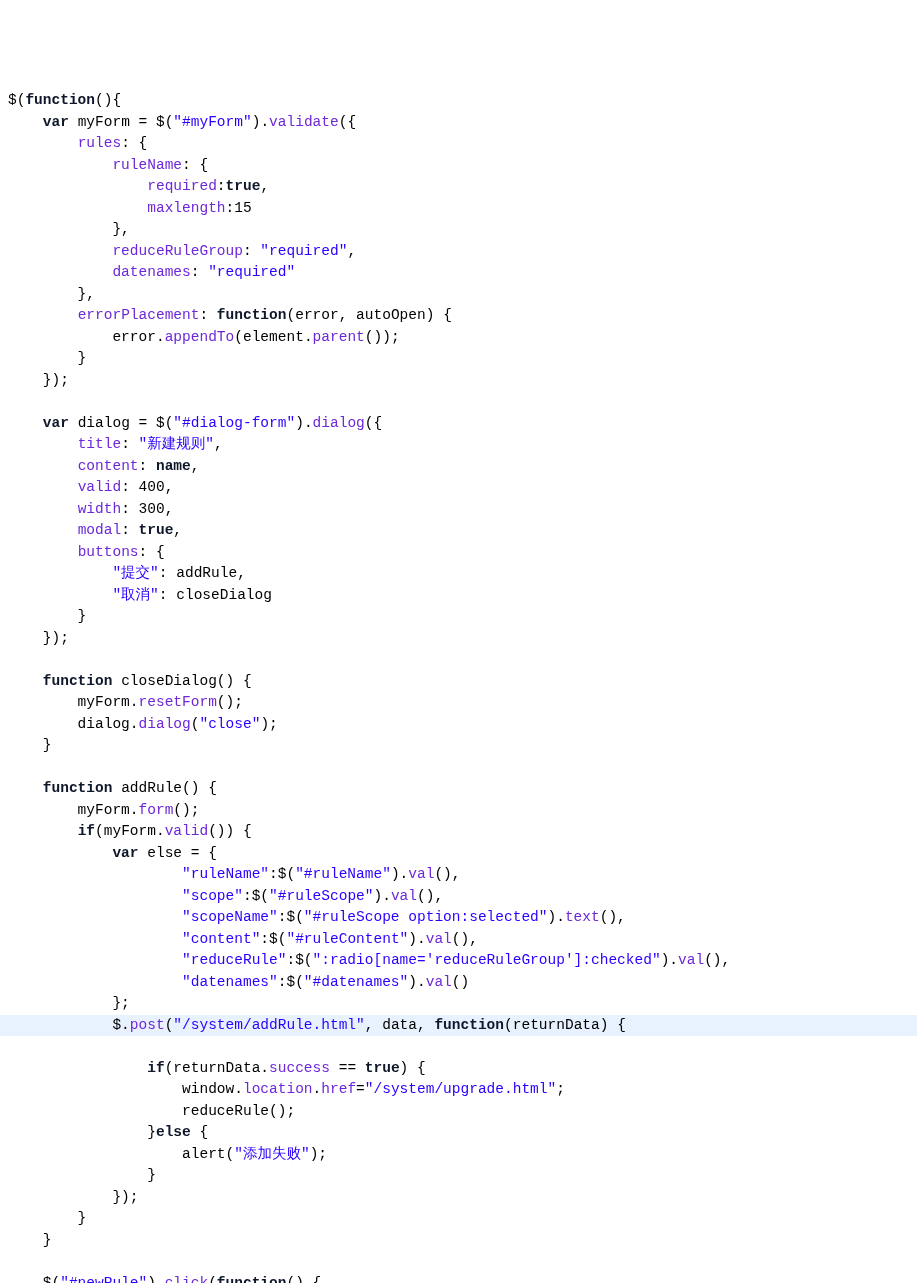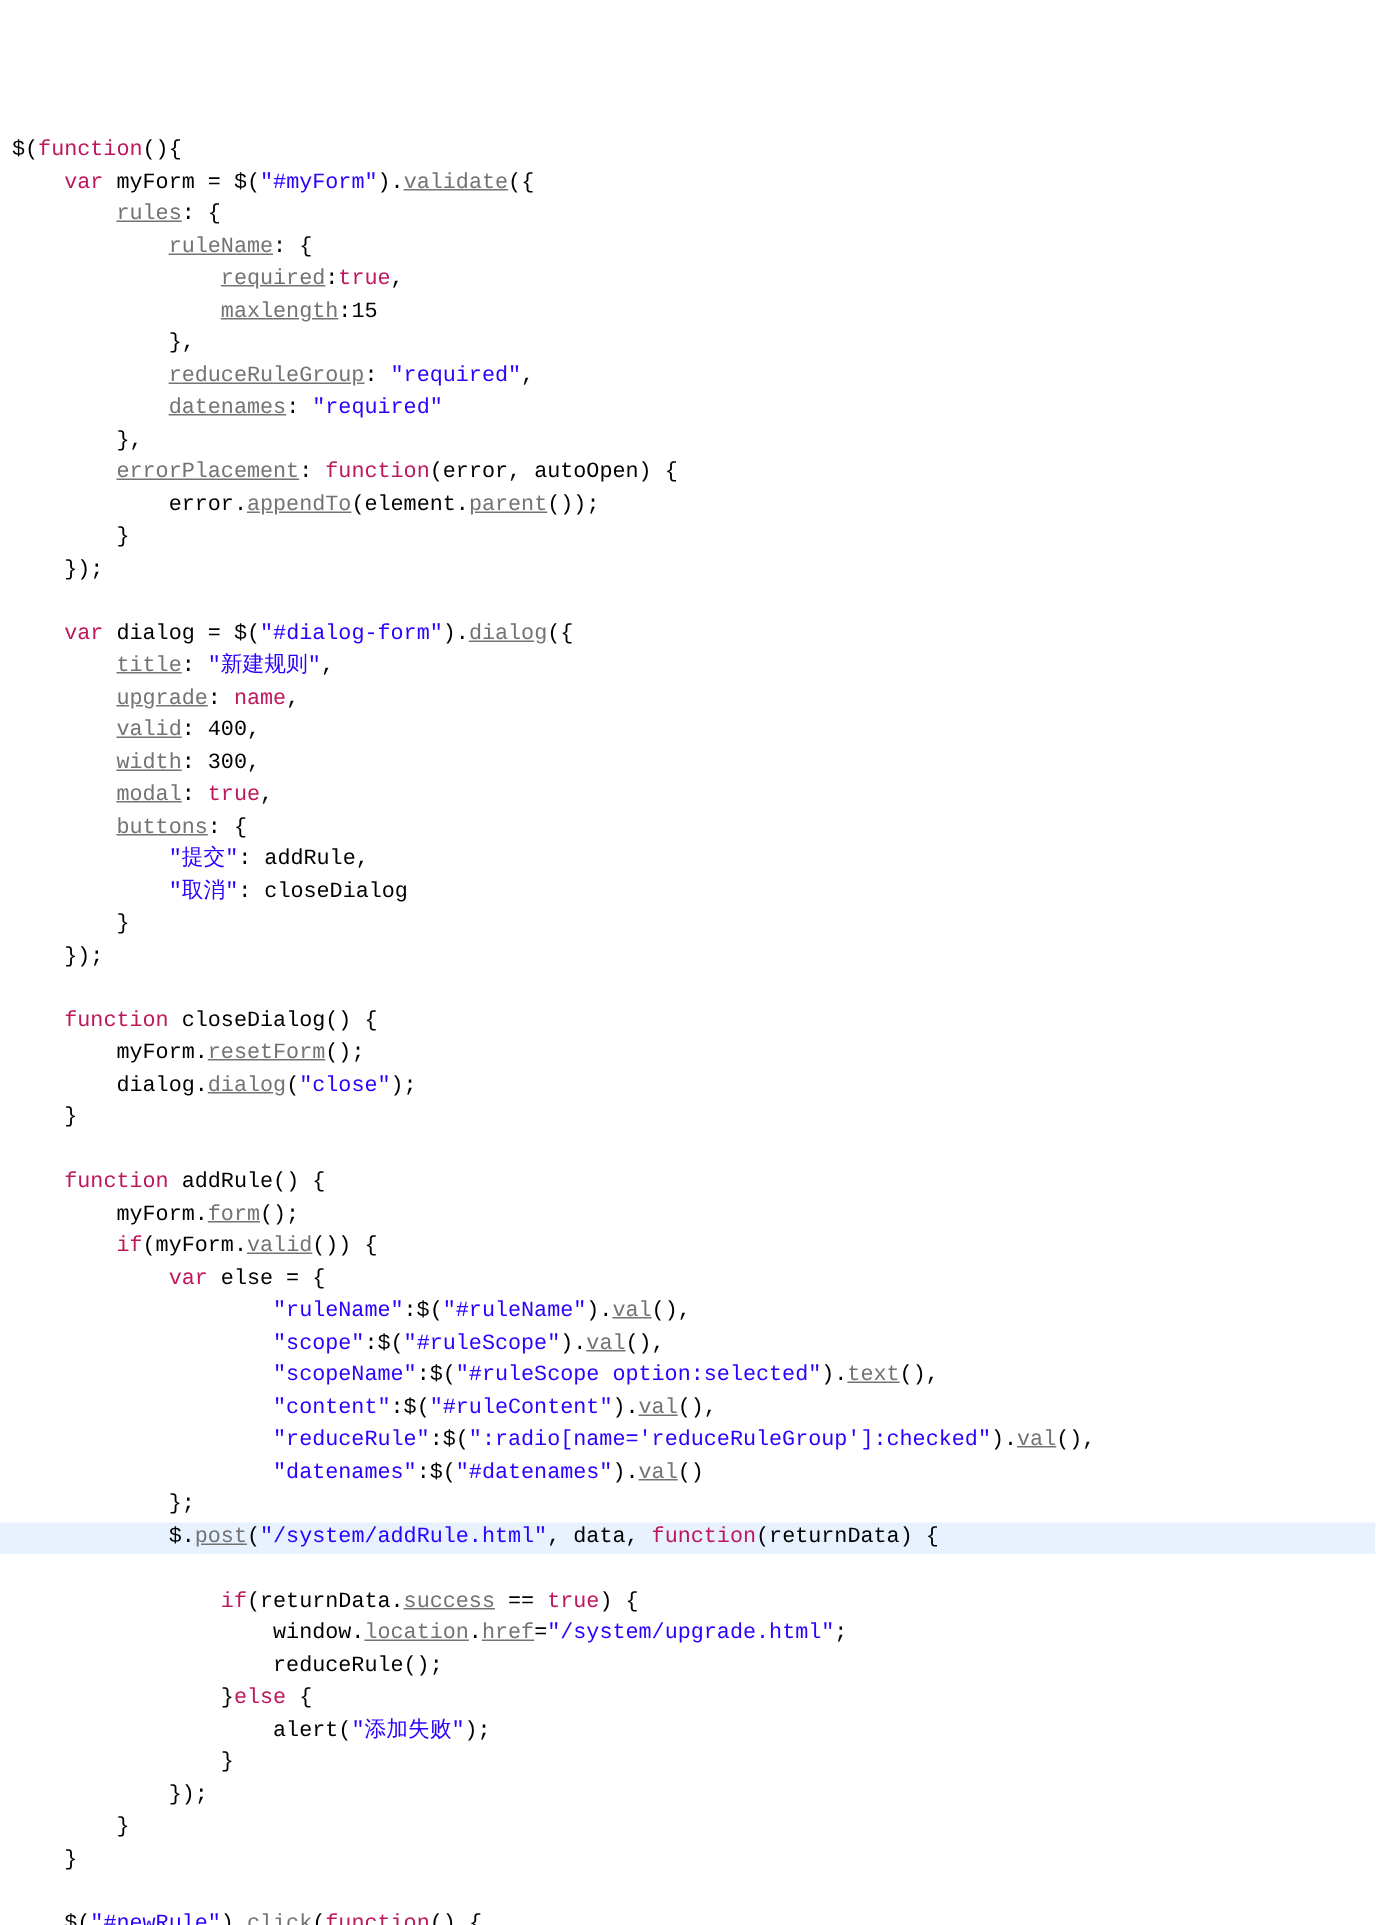--- a/index.html
+++ b/index.html
@@ -12,7 +12,7 @@
     color: #000000;
     white-space: pre;
   }
-  .kw   { color: #be185d; font-weight: normal; }   
+  .kw   { color: #0f172a; font-weight: bold; }   
   .str  { color: #2a00ff; }                       
   .mem  { color: #737373; text-decoration: underline; }                       
   .hl-line { background: #e8f2fe; display: block; margin: 0 -8px; padding: 0 8px; }

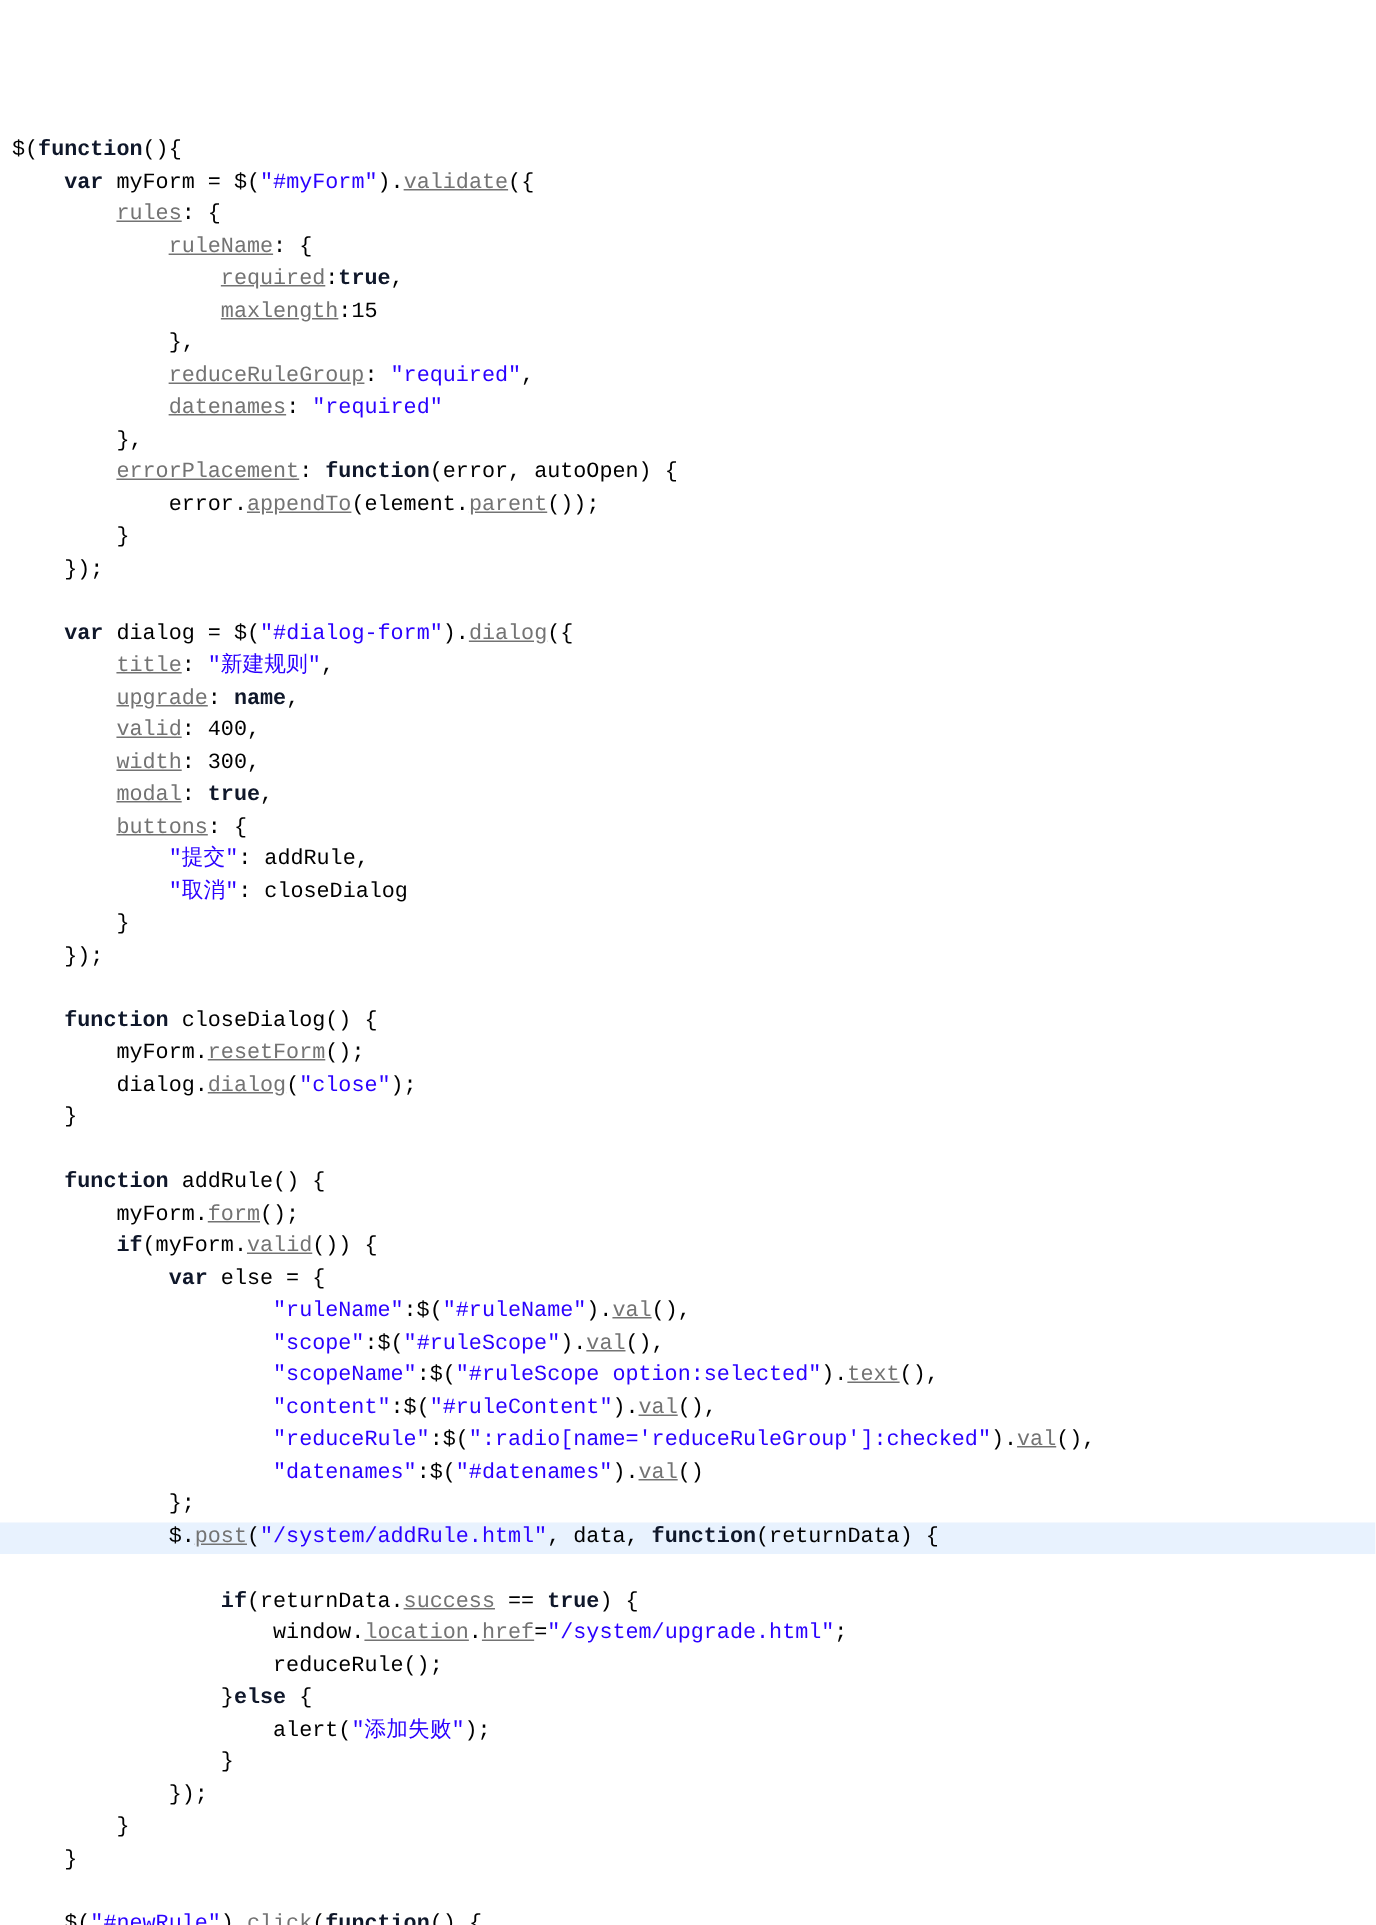--- a/index.html
+++ b/index.html
@@ -14,7 +14,7 @@
   }
   .kw   { color: #0f172a; font-weight: bold; }   
   .str  { color: #2a00ff; }                       
-  .mem  { color: #737373; text-decoration: underline; }                       
+  .mem  { color: #6d28d9; }                       
   .hl-line { background: #e8f2fe; display: block; margin: 0 -8px; padding: 0 8px; }
 </style>
 </head>

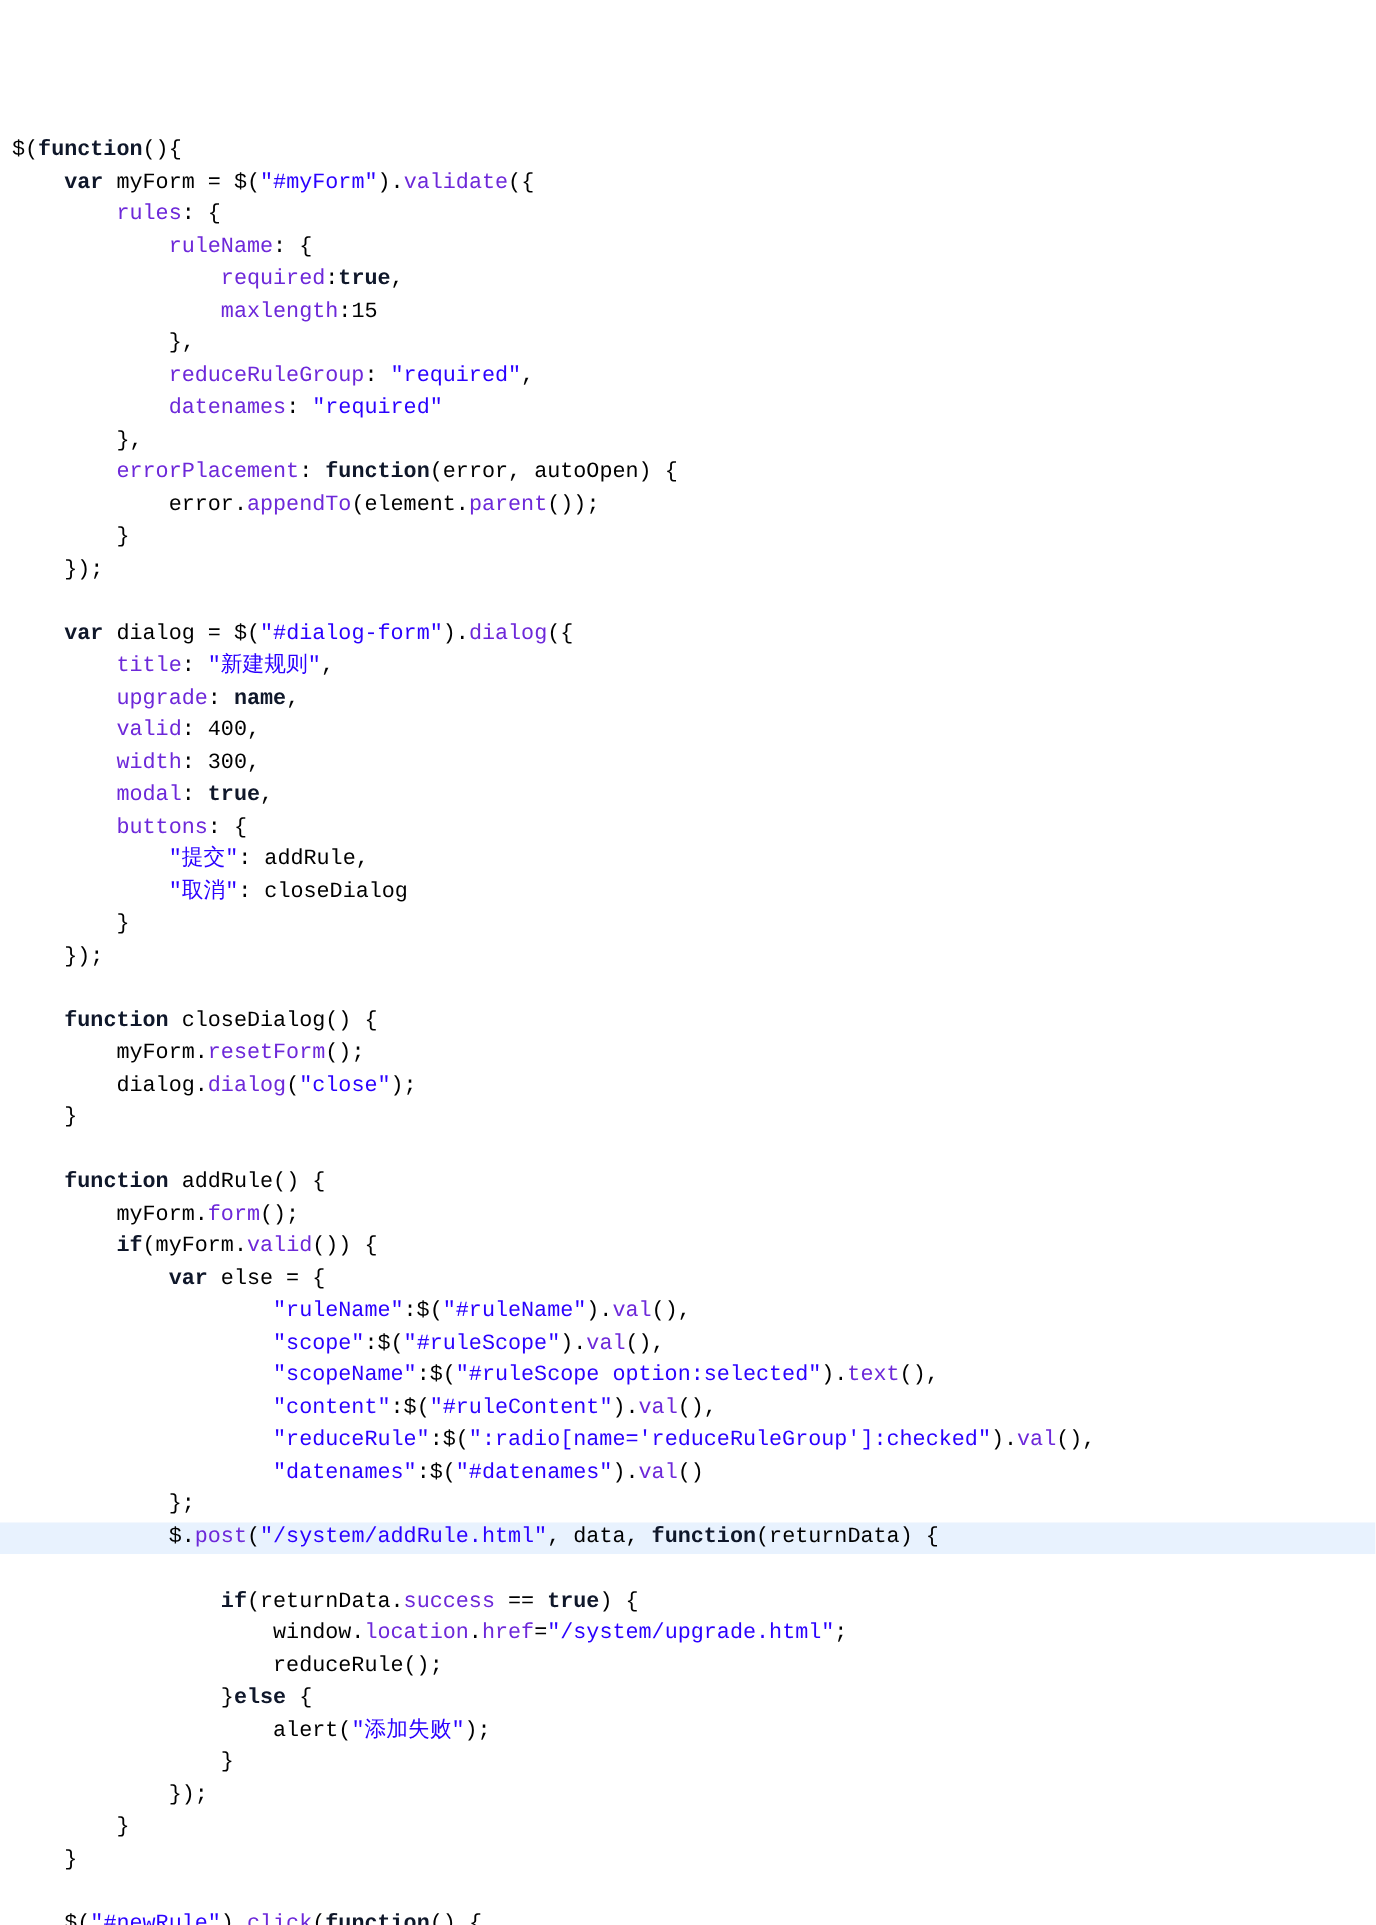--- a/index.html
+++ b/index.html
@@ -39,7 +39,7 @@
 <span> </span>
 <span>    <span class="kw">var</span> <span>dialog</span> = $(<span class="str">"#dialog-form"</span>).<span class="mem">dialog</span>({</span>
 <span>        <span class="mem">title</span>: <span class="str">"新建规则"</span>,</span>
-<span>        <span class="mem">upgrade</span>: <span class="kw">name</span>,</span>
+<span>        <span class="mem">content</span>: <span class="kw">name</span>,</span>
 <span>        <span class="mem">valid</span>: <span>400</span>,</span>
 <span>        <span class="mem">width</span>: <span>300</span>,</span>
 <span>        <span class="mem">modal</span>: <span class="kw">true</span>,</span>

